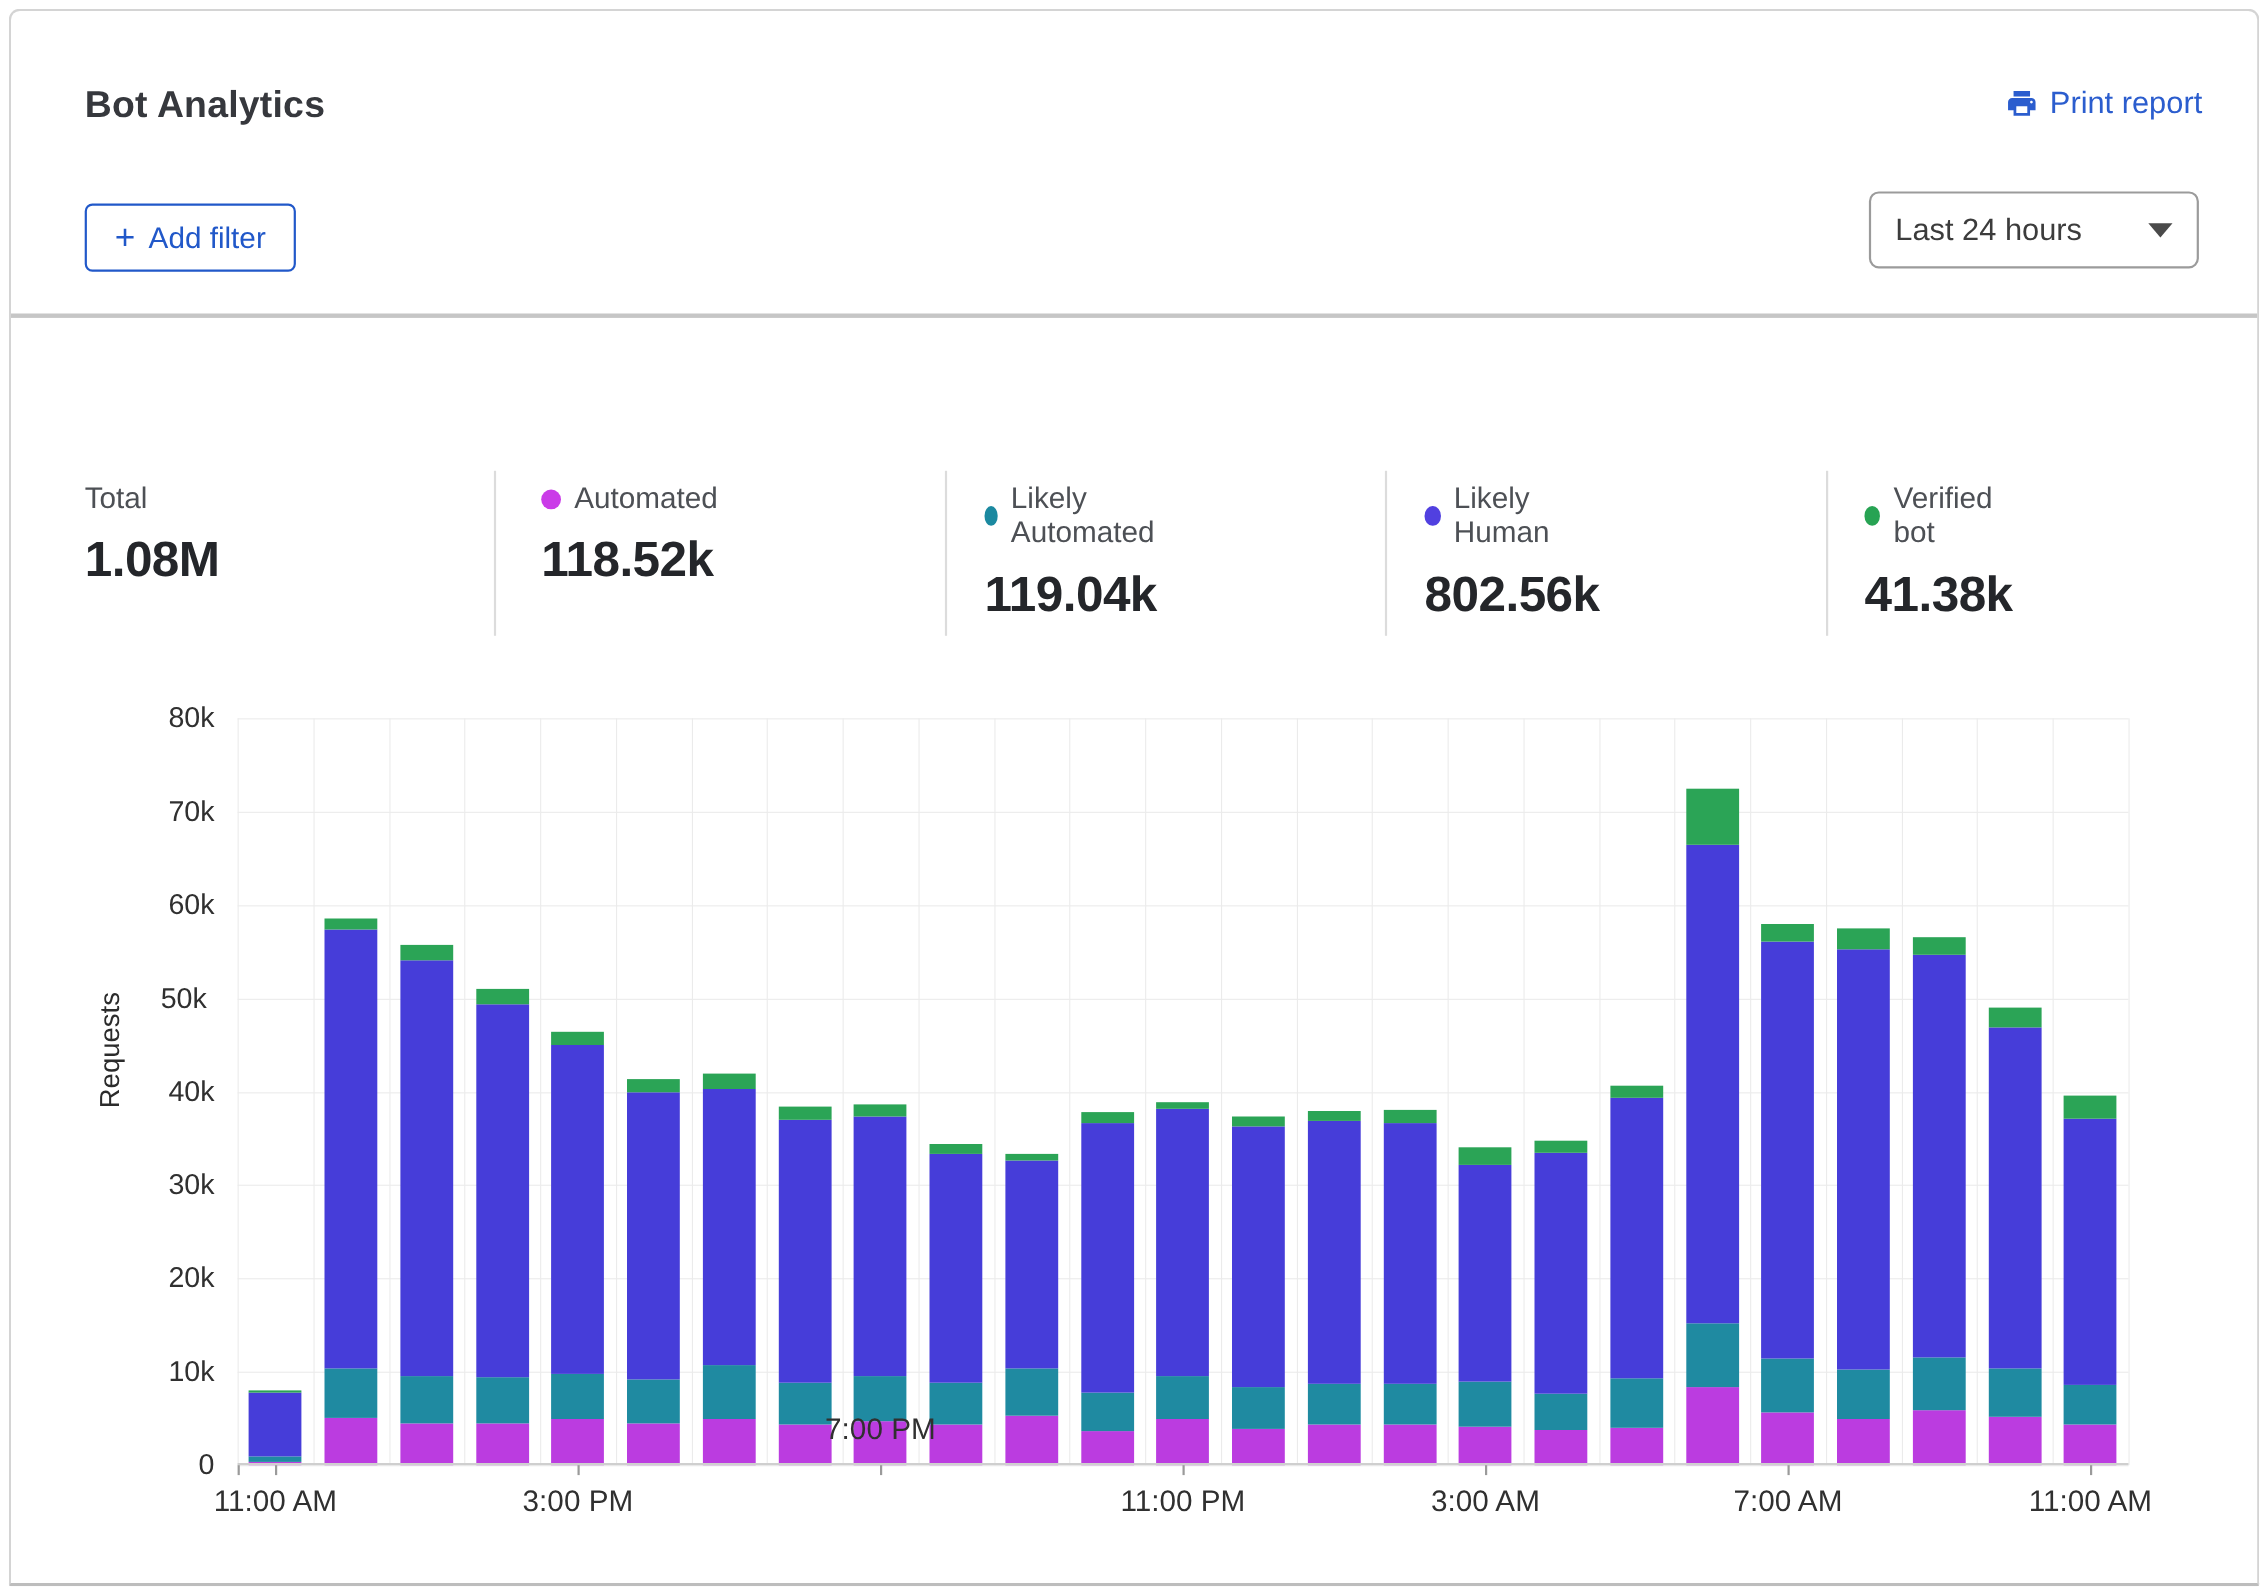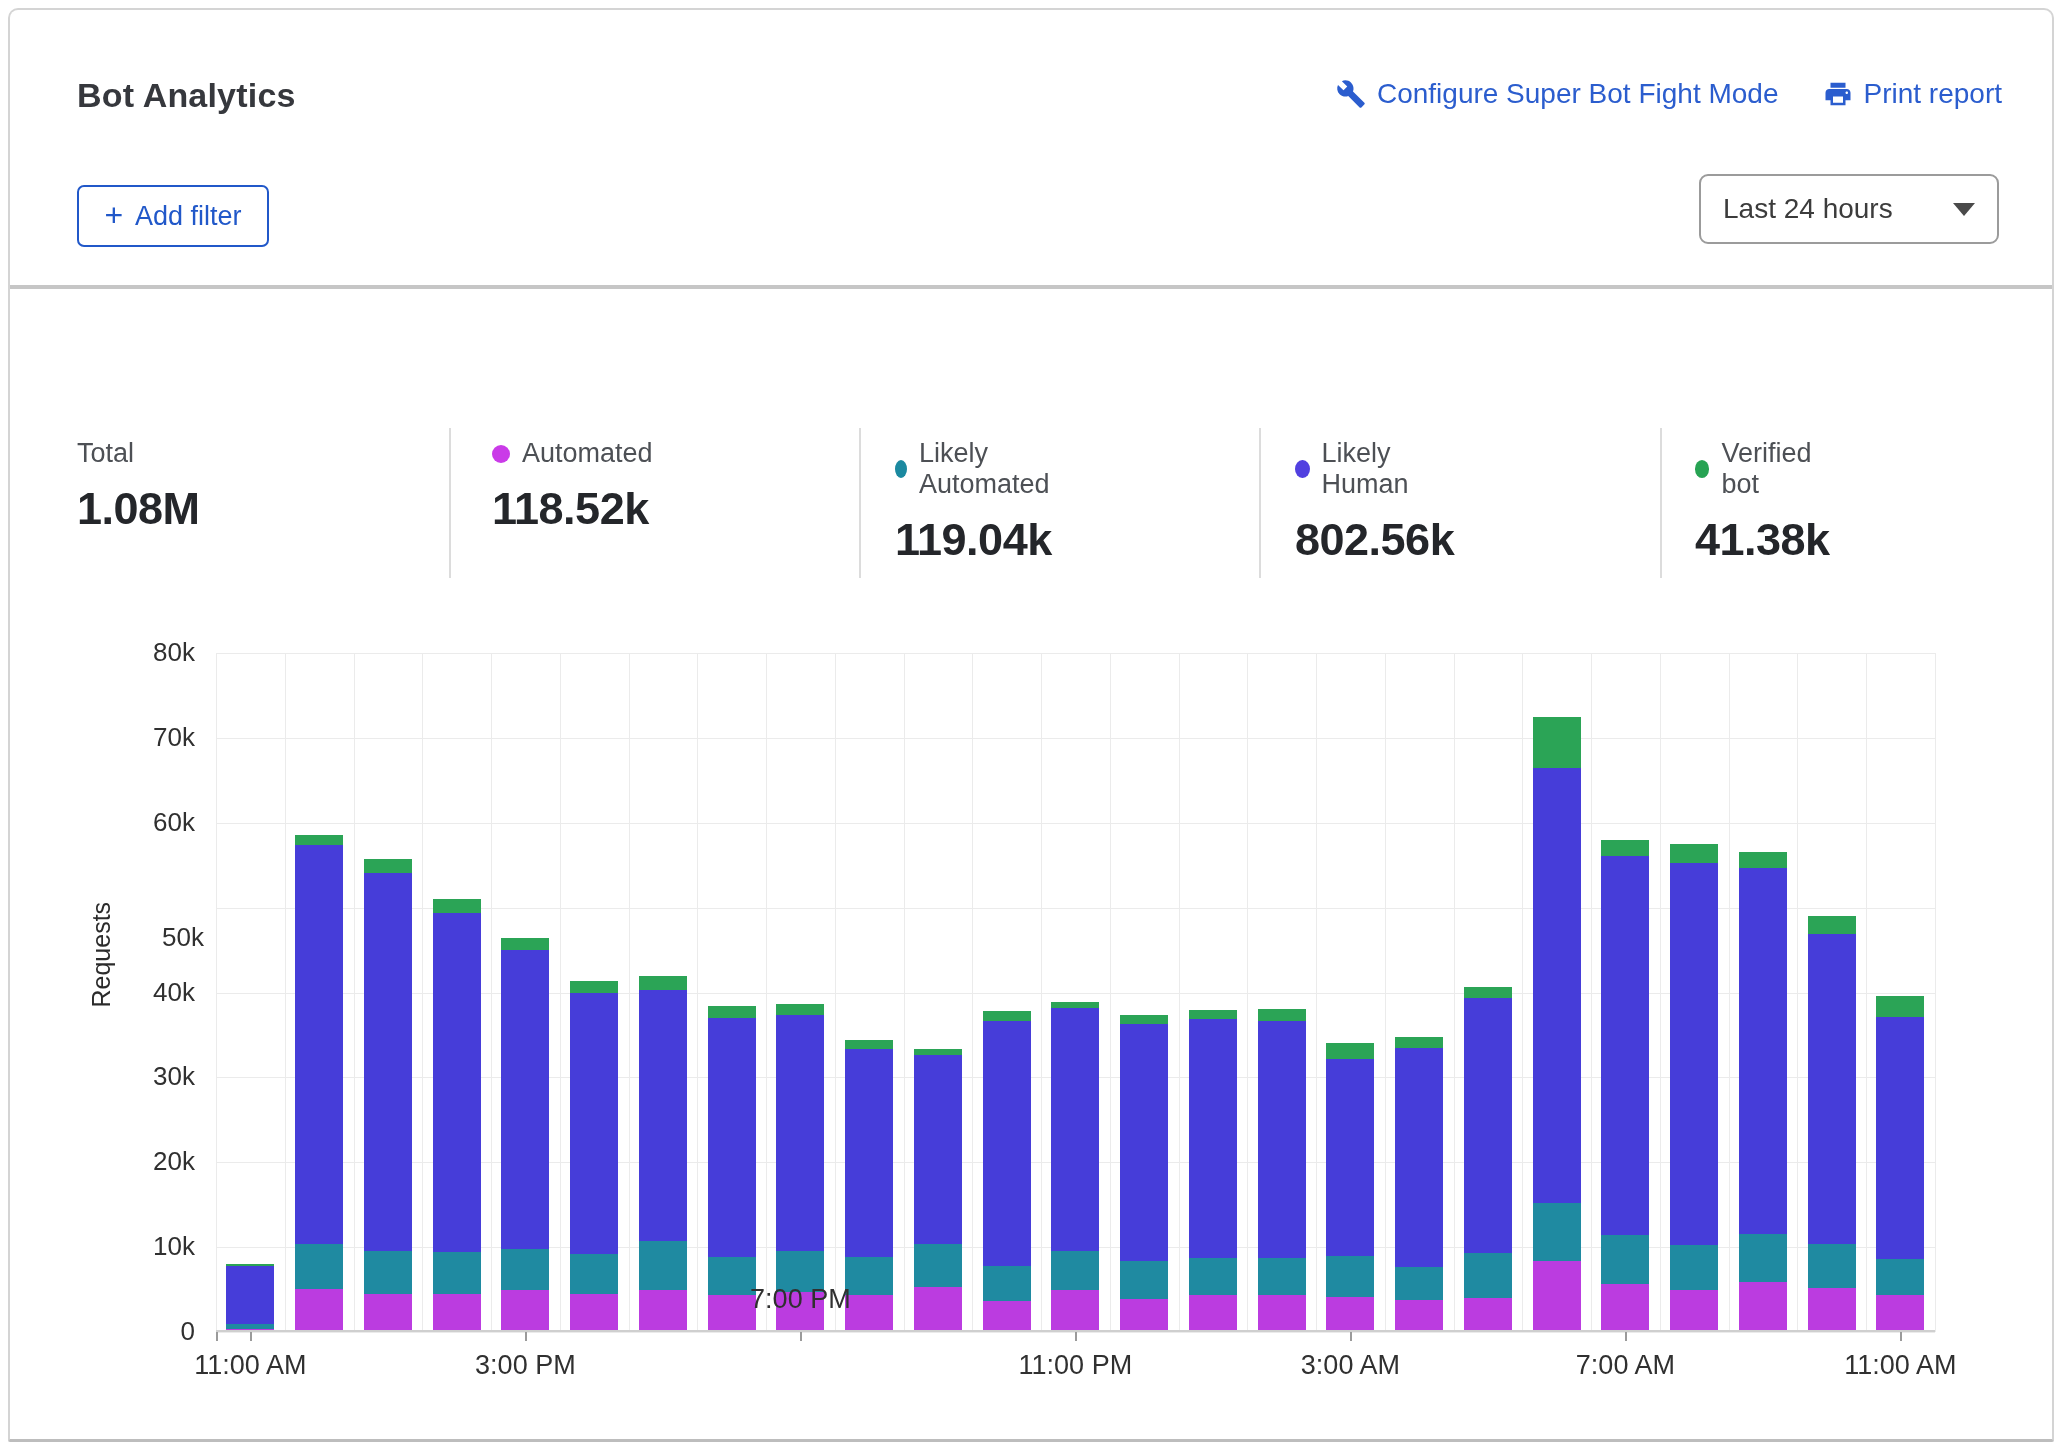--- a/index.html
+++ b/index.html
@@ -61,14 +61,6 @@
     <div class="hlink">
       <span>
         <svg width="30" height="30" viewBox="0 0 24 24" fill="#2b5dce">
-            <path d="M22.7 19l-9.1-9.1c.9-2.3.4-5-1.5-6.9-2-2-5-2.4-7.4-1.3L9 6 6 9 1.6 4.7C.4 7.1.9 10.1 2.9 12.1c1.9 1.9 4.6 2.4 6.9 1.5l9.1 9.1c.4.4 1 .4 1.4 0l2.3-2.3c.5-.4.5-1.1.1-1.4z"></path>
-          </svg>
-      </span>
-      <span>Configure Super Bot Fight Mode</span>
-    </div>
-    <div class="hlink">
-      <span>
-        <svg width="30" height="30" viewBox="0 0 24 24" fill="#2b5dce">
             <path d="M19 8H5c-1.66 0-3 1.34-3 3v6h4v4h12v-4h4v-6c0-1.66-1.34-3-3-3zm-3 11H8v-5h8v5zm3-7c-.55 0-1-.45-1-1s.45-1 1-1 1 .45 1 1-.45 1-1 1zm-1-9H6v4h12V3z"></path>
           </svg>
       </span>

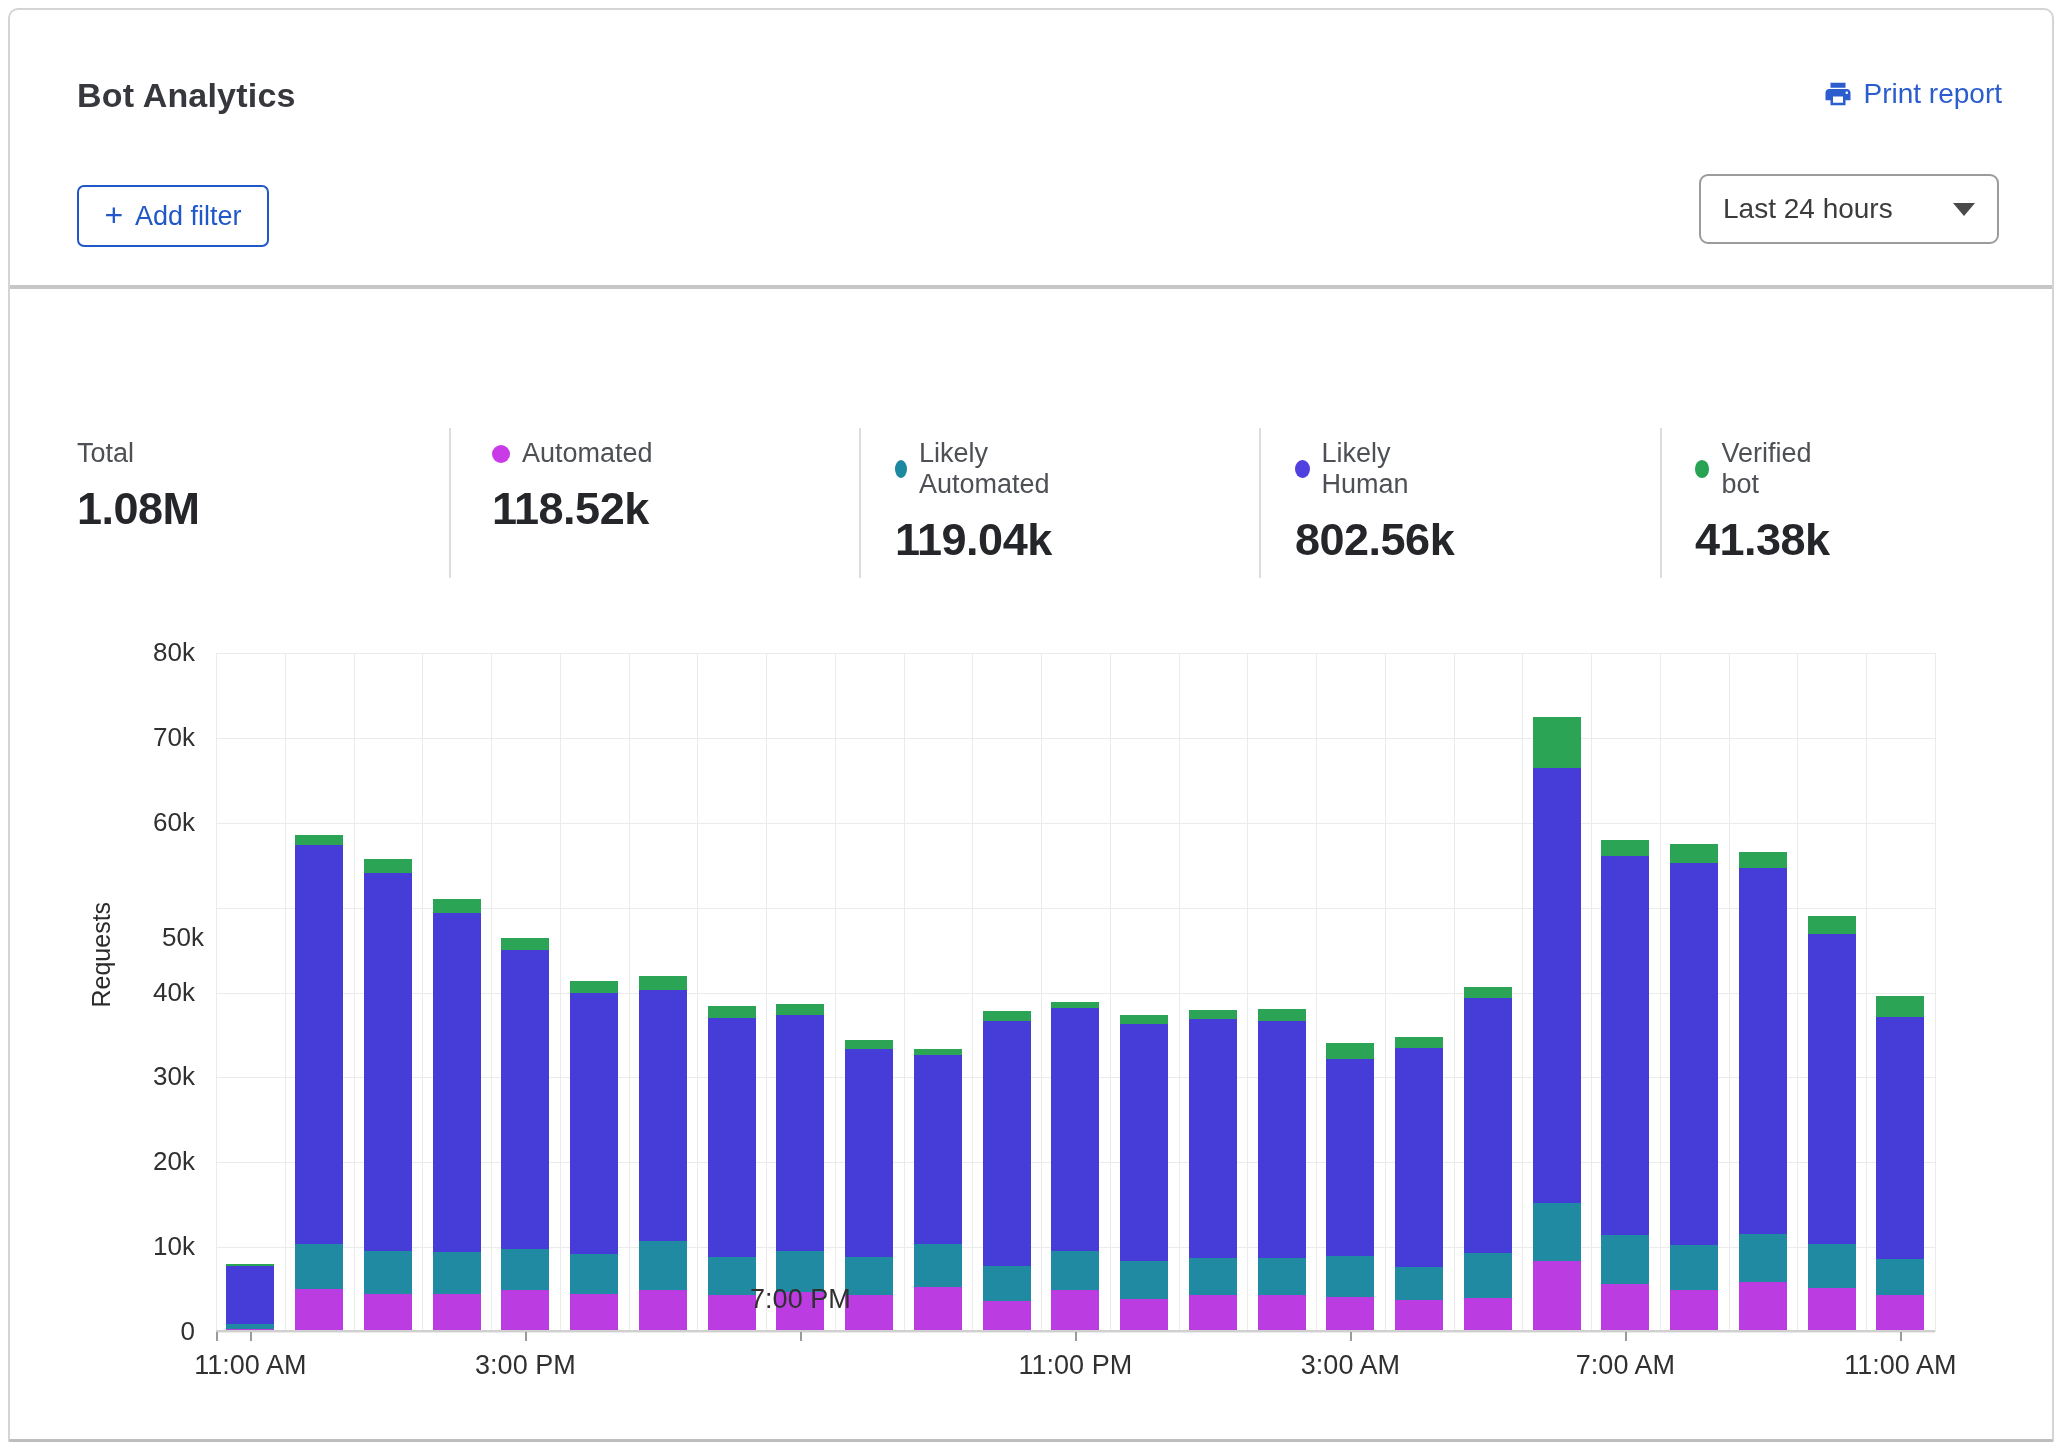--- a/index.html
+++ b/index.html
@@ -318,7 +318,7 @@
         <div class="ytick" style="left: 65px; top: 1136.25px;">20k</div>
         <div class="ytick" style="left: 65px; top: 1051.38px;">30k</div>
         <div class="ytick" style="left: 65px; top: 966.5px;">40k</div>
-        <div class="ytick" style="left: 74px; top: 881.625px; margin-top: 30px;">50k</div>
+        <div class="ytick" style="left: 58px; top: 881.625px;">50k</div>
         <div class="ytick" style="left: 65px; top: 796.75px;">60k</div>
         <div class="ytick" style="left: 65px; top: 711.875px;">70k</div>
         <div class="ytick" style="left: 65px; top: 627px;">80k</div>

